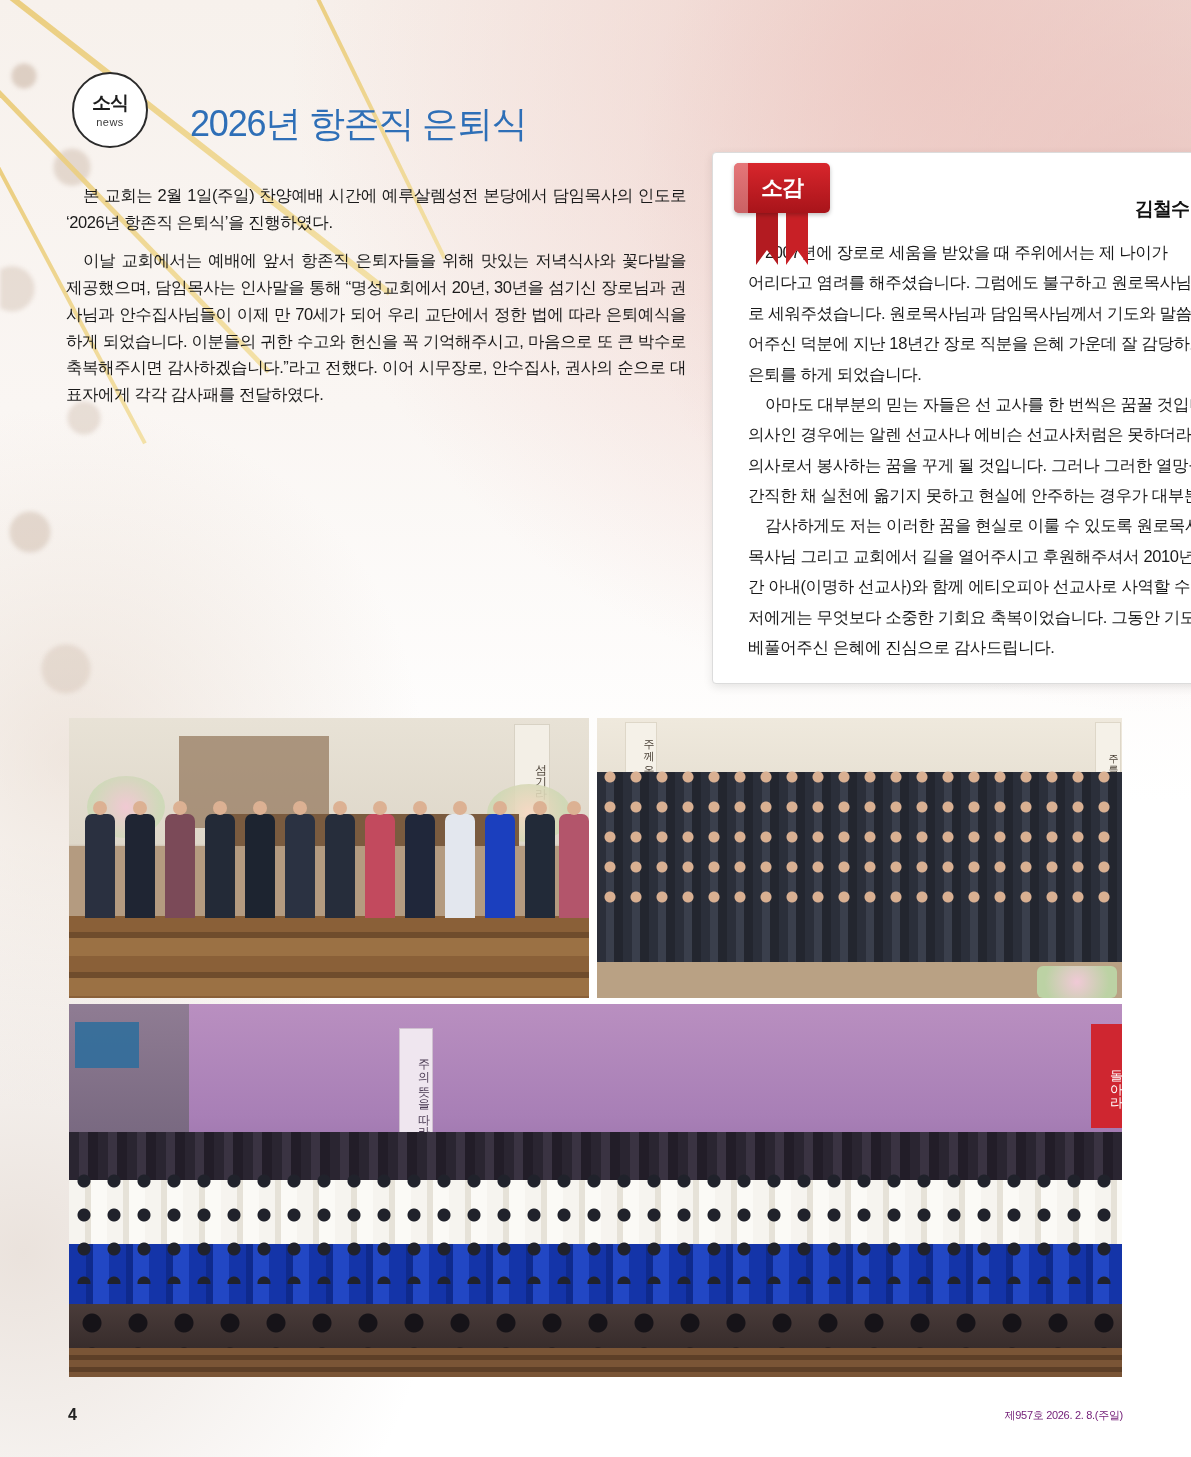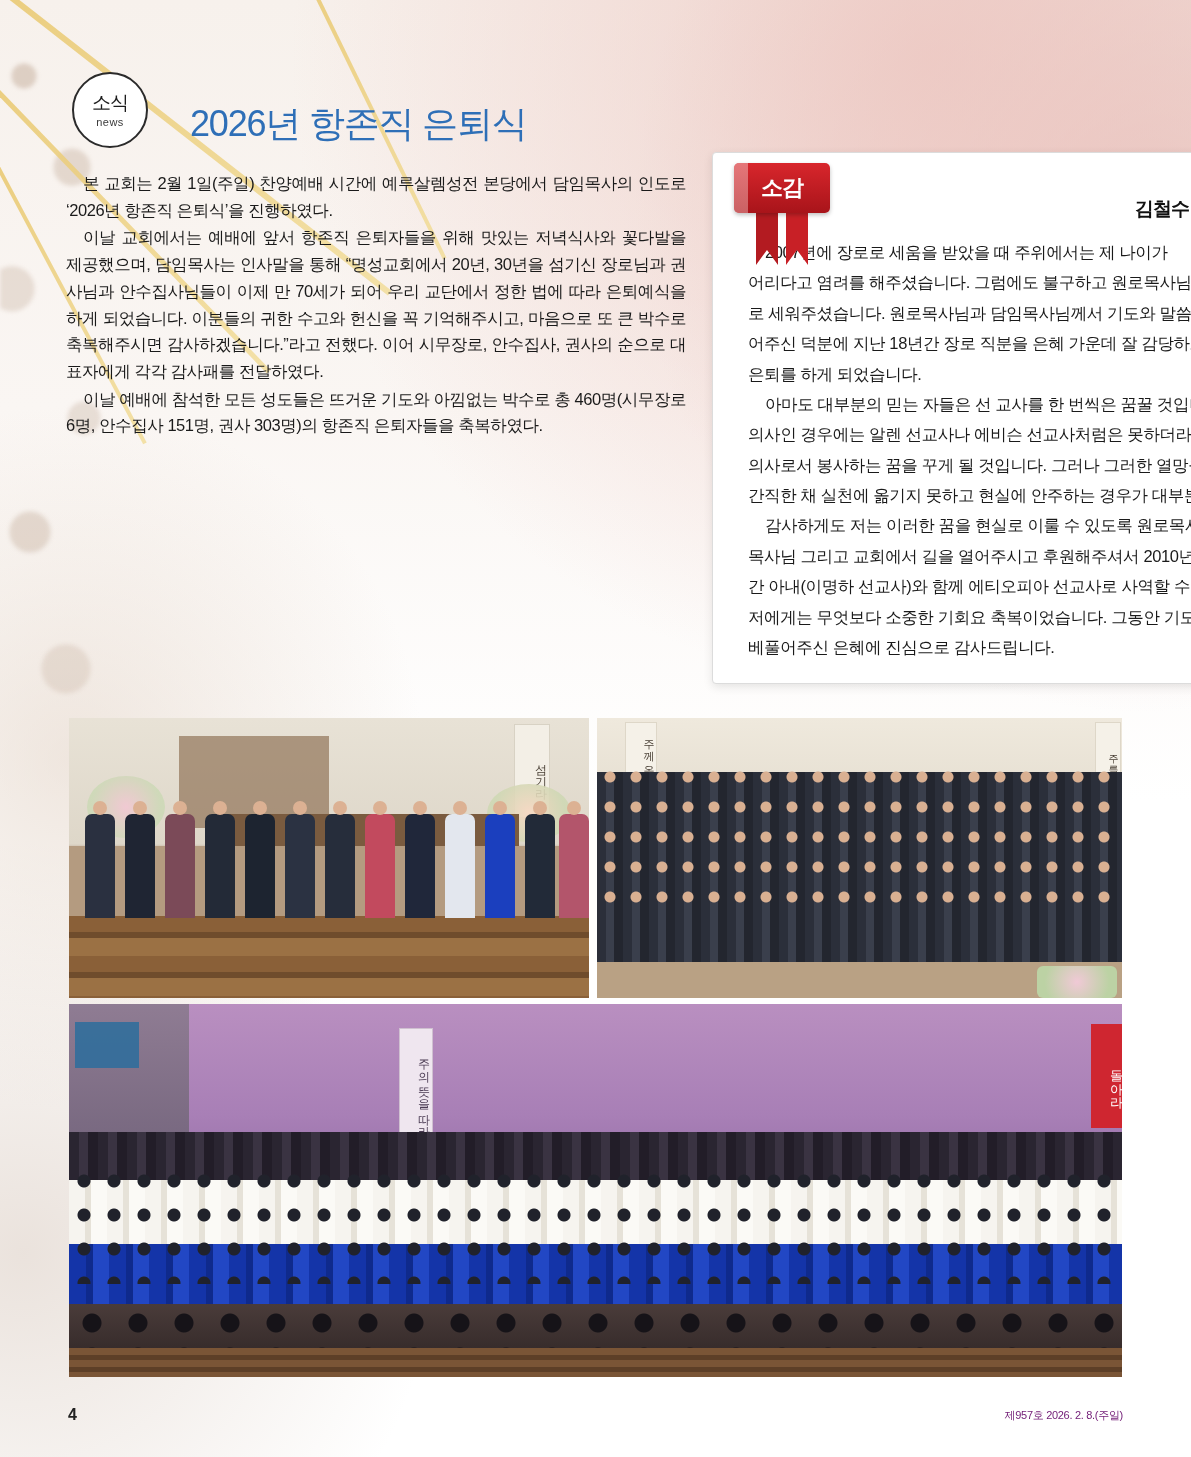--- a/index.html
+++ b/index.html
@@ -37,7 +37,7 @@
   .news-badge{position:absolute;left:72px;top:72px;width:72px;height:72px;border-radius:50%;
     background:#ffffff;border:2px solid #2b2b2b;z-index:4;display:flex;flex-direction:column;
     align-items:center;justify-content:center;line-height:1;}
-  .news-badge .k{font-size:19px;font-weight:400;color:#1d1d1d;letter-spacing:-1px;}
+  .news-badge .k{font-size:19px;font-weight:700;color:#1d1d1d;letter-spacing:-1px;}
   .news-badge .e{font-size:11px;color:#3a3a3a;margin-top:5px;letter-spacing:.5px;}
 
   

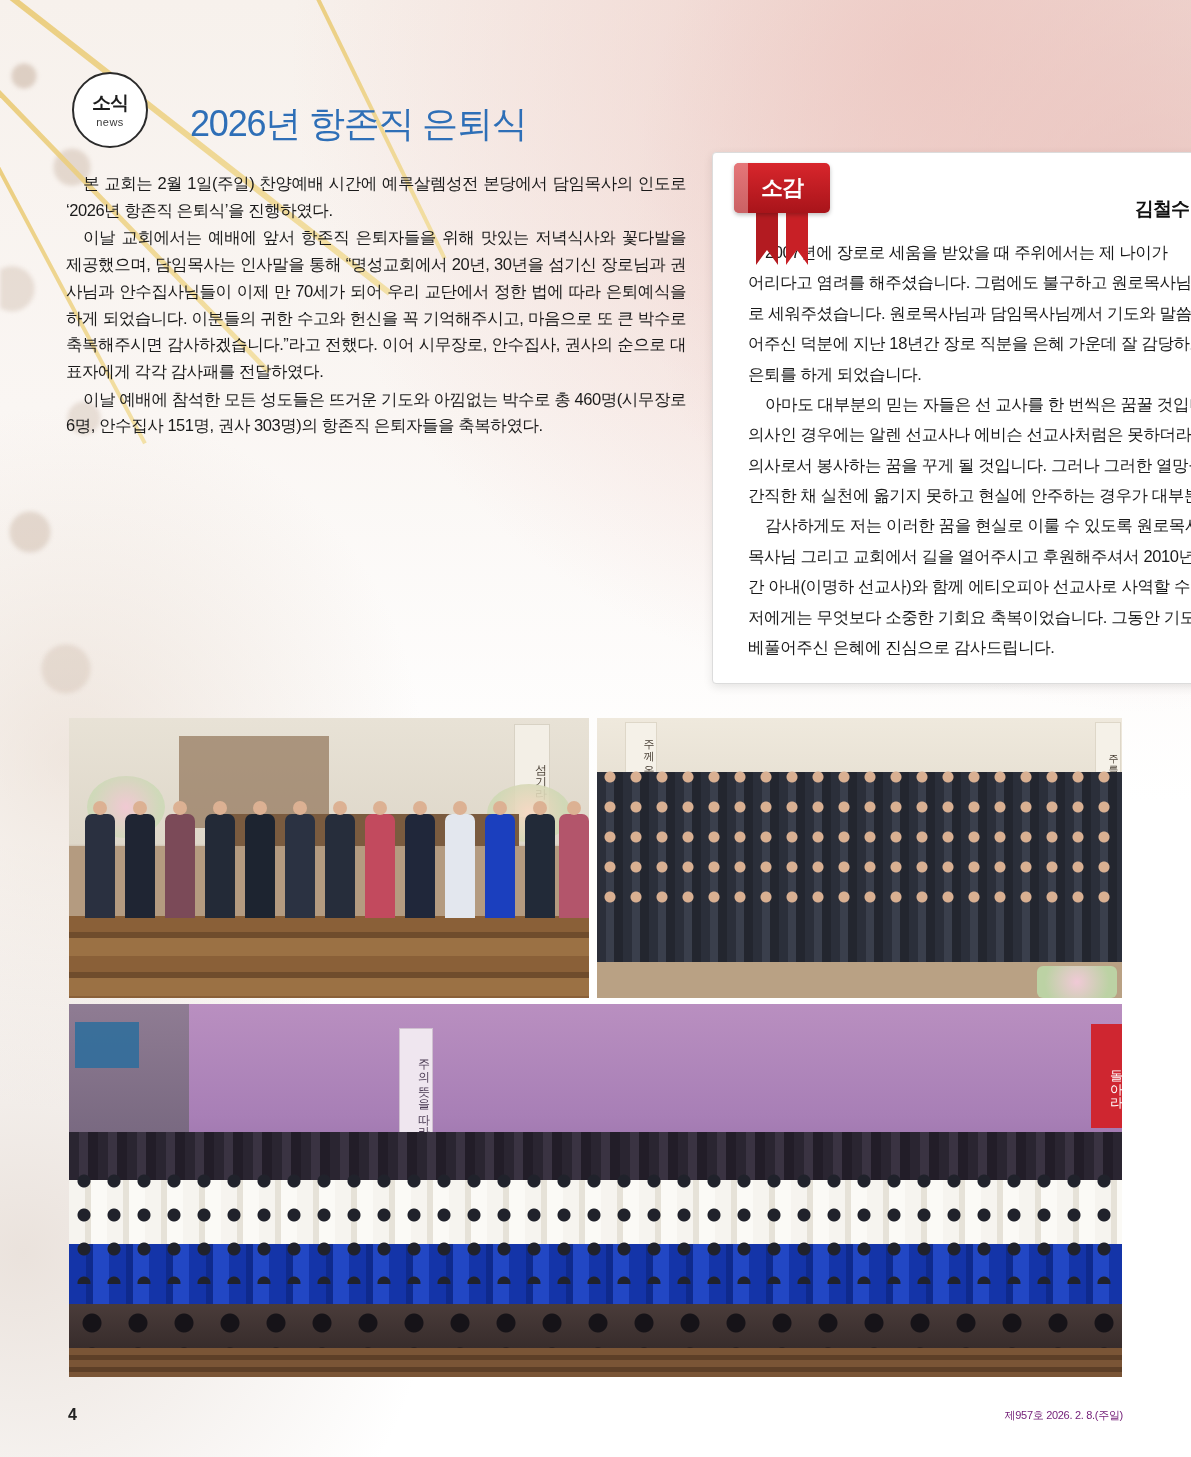--- a/index.html
+++ b/index.html
@@ -47,7 +47,7 @@
   
   .article{position:absolute;left:66px;top:170px;width:620px;z-index:4;
     font-size:16.5px;line-height:1.62;color:#1a1a1a;text-align:justify;letter-spacing:-.45px;}
-  .article p{margin:0 0 1px 0;text-indent:17px;}
+  .article p{margin:12px 0 1px 0;text-indent:17px;}
 
   
   .card{position:absolute;left:712px;top:152px;width:520px;height:530px;z-index:3;

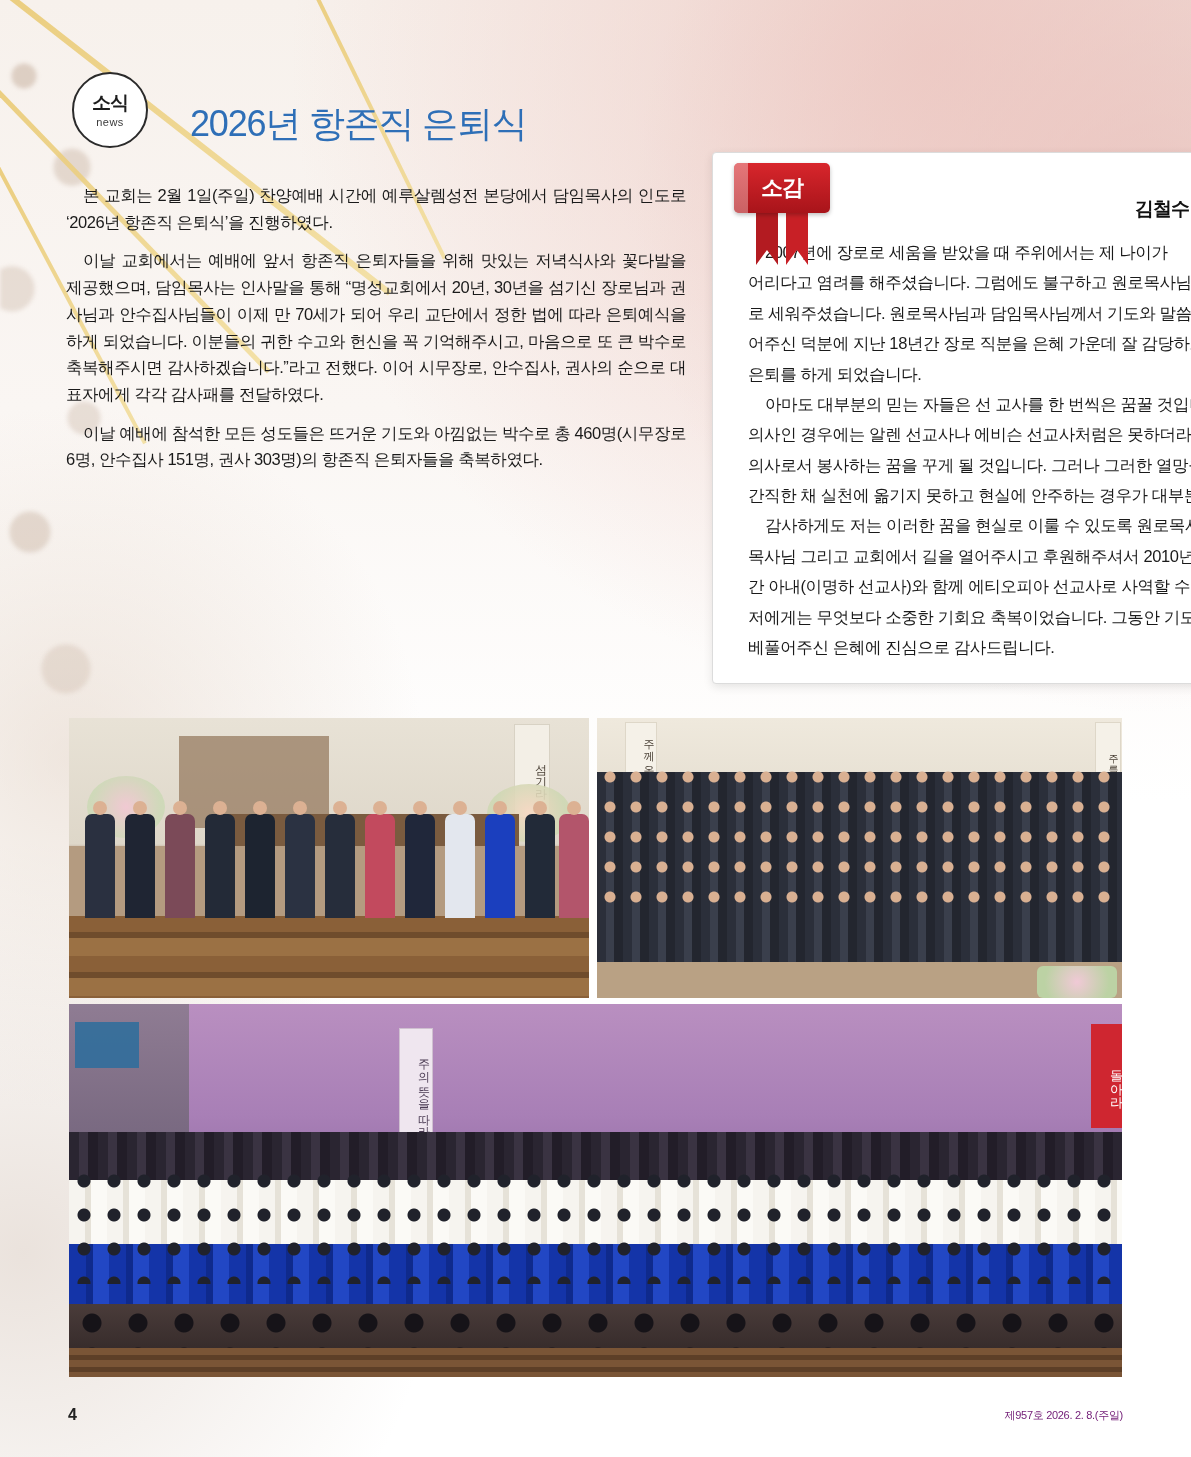--- a/index.html
+++ b/index.html
@@ -158,7 +158,6 @@
 <div class="article">
   <p>본 교회는 2월 1일(주일) 찬양예배 시간에 예루살렘성전 본당에서 담임목사의 인도로 ‘2026년 항존직 은퇴식’을 진행하였다.</p>
   <p>이날 교회에서는 예배에 앞서 항존직 은퇴자들을 위해 맛있는 저녁식사와 꽃다발을 제공했으며, 담임목사는 인사말을 통해 “명성교회에서 20년, 30년을 섬기신 장로님과 권사님과 안수집사님들이 이제 만 70세가 되어 우리 교단에서 정한 법에 따라 은퇴예식을 하게 되었습니다. 이분들의 귀한 수고와 헌신을 꼭 기억해주시고, 마음으로 또 큰 박수로 축복해주시면 감사하겠습니다.”라고 전했다. 이어 시무장로, 안수집사, 권사의 순으로 대표자에게 각각 감사패를 전달하였다.</p>
-  <p>이날 예배에 참석한 모든 성도들은 뜨거운 기도와 아낌없는 박수로 총 460명(시무장로 6명, 안수집사 151명, 권사 303명)의 항존직 은퇴자들을 축복하였다.</p>
 </div>
 
 <div class="card"></div>

